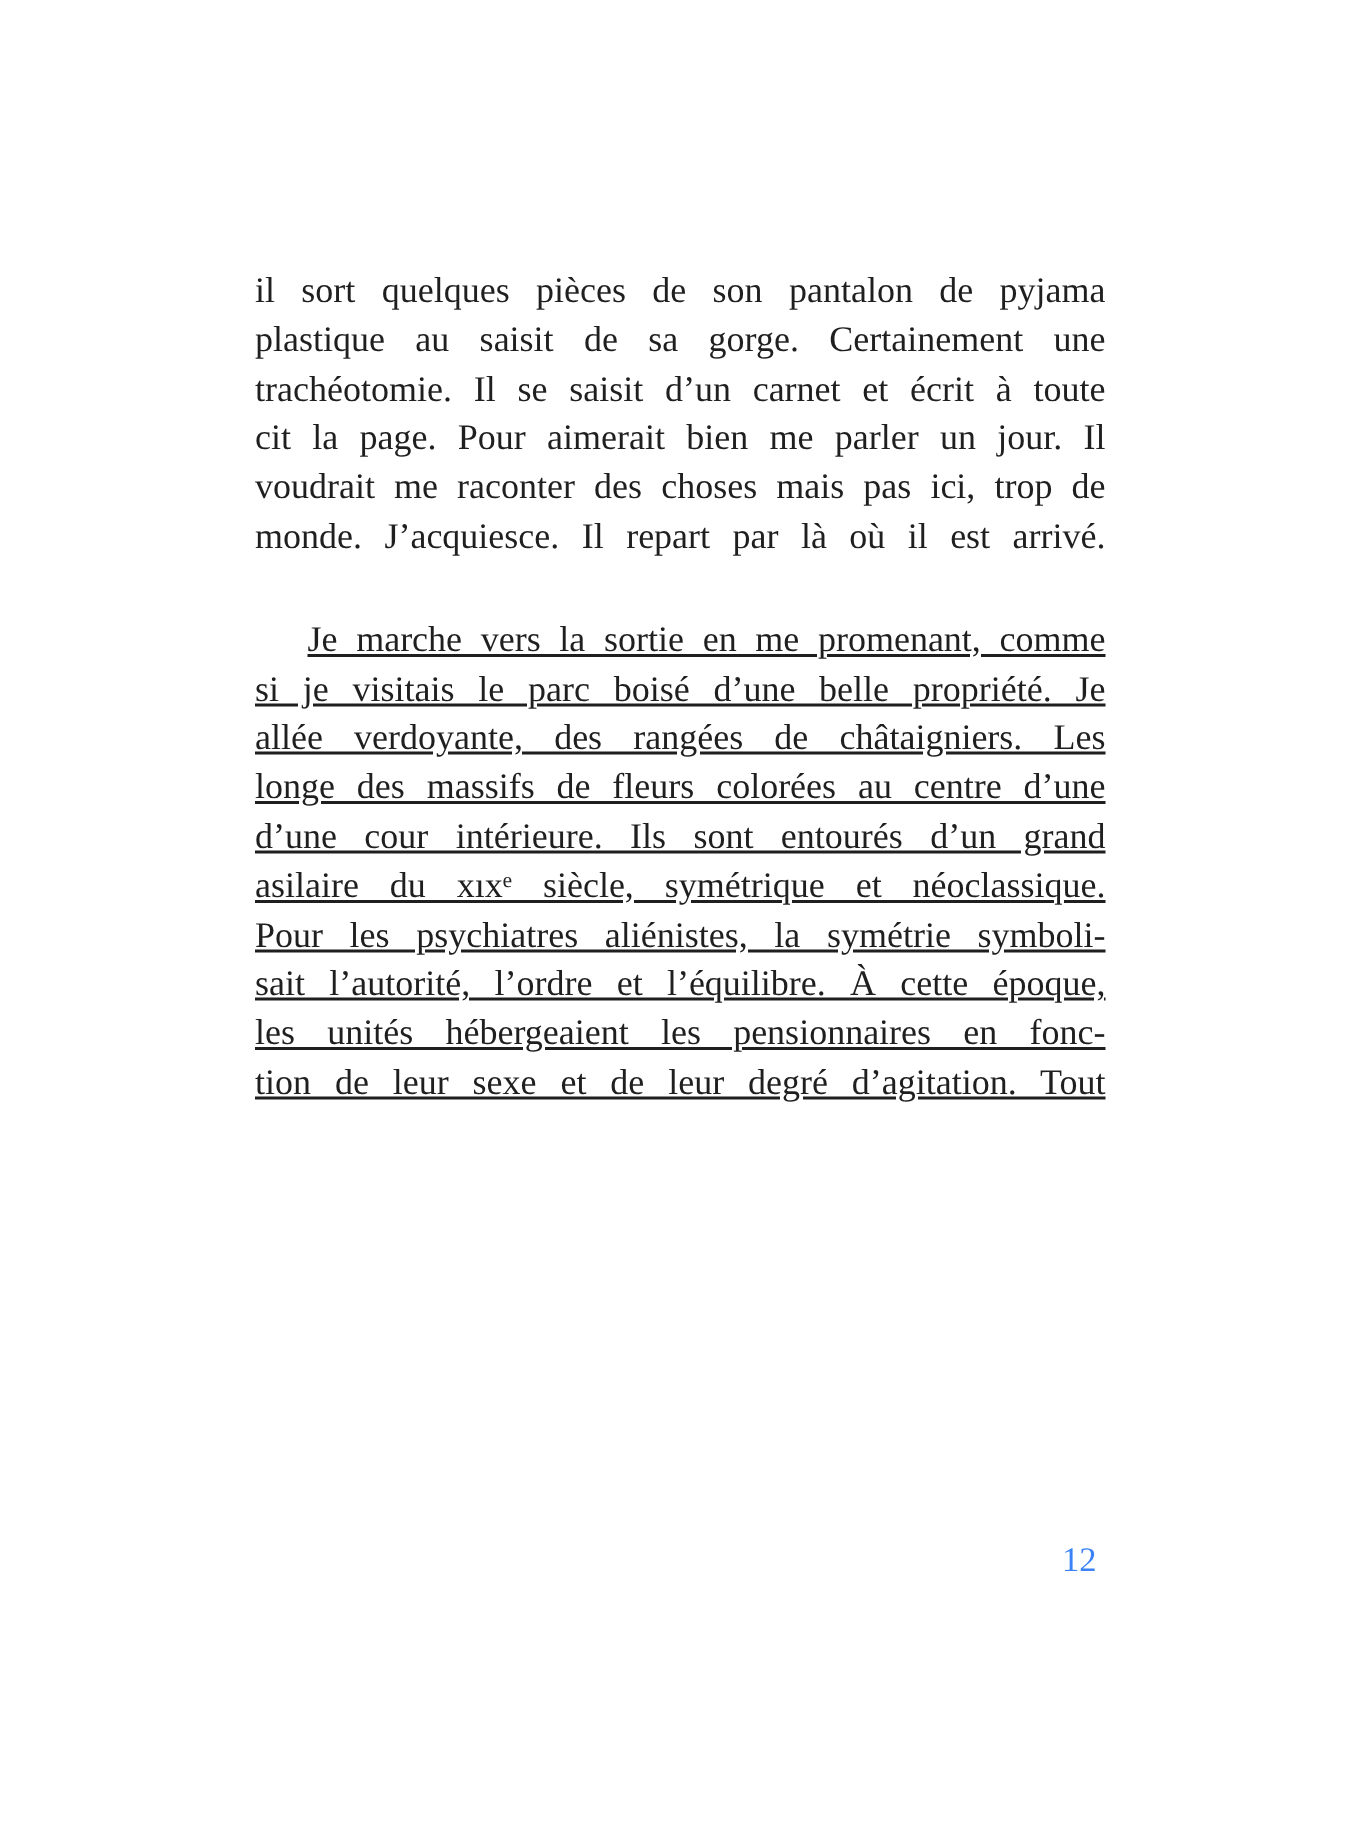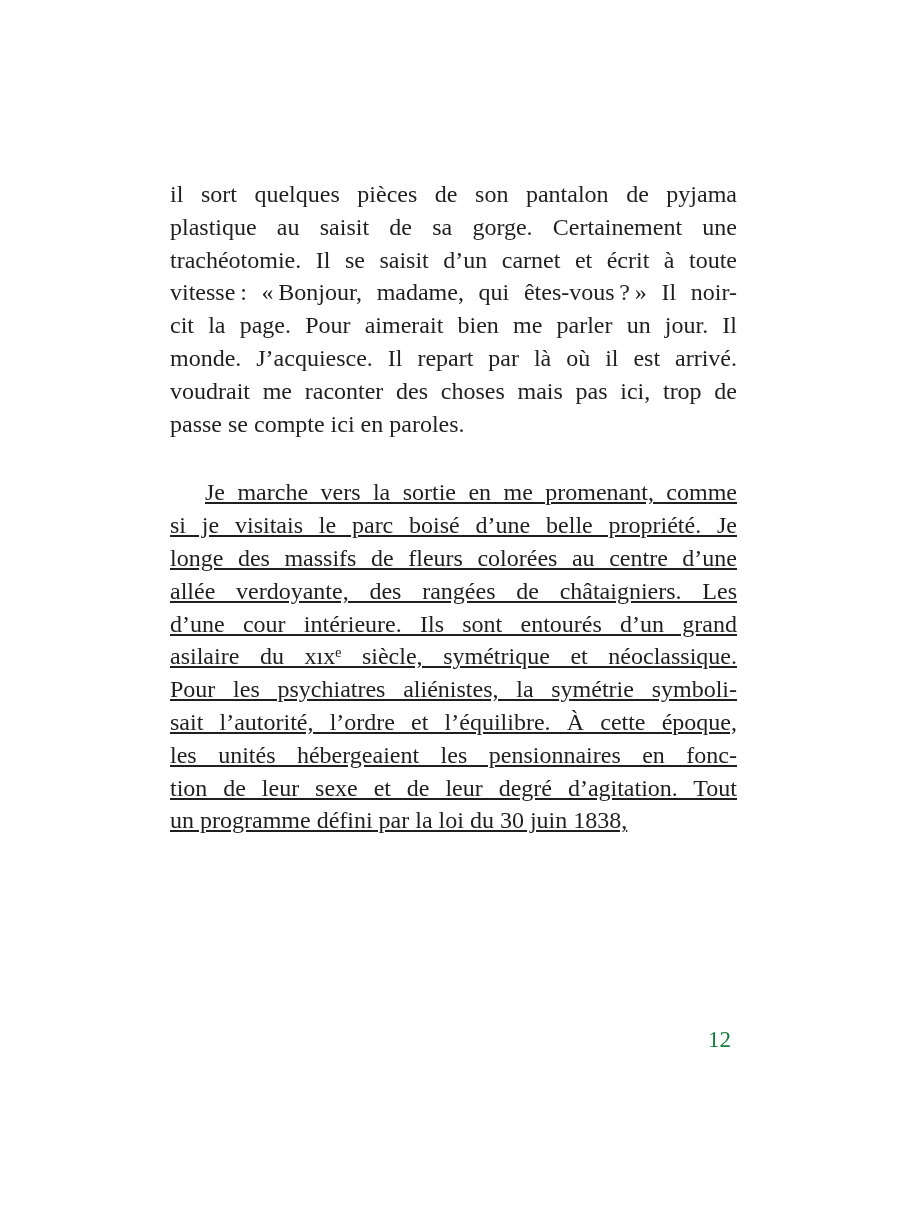--- a/index.html
+++ b/index.html
@@ -59,7 +59,6 @@
         <div class="line">il sort quelques pièces de son pantalon de pyjama</div>
         <div class="line">plastique au saisit de sa gorge. Certainement une</div>
         <div class="line">trachéotomie. Il se saisit d’un carnet et écrit à toute</div>
-        <div class="line">vitesse : « Bonjour, madame, qui êtes-vous ? » Il noir-</div>
         <div class="line">cit la page. Pour aimerait bien me parler un jour. Il</div>
         <div class="line">monde. J’acquiesce. Il repart par là où il est arrivé.</div>
         <div class="line">voudrait me raconter des choses mais pas ici, trop de</div>

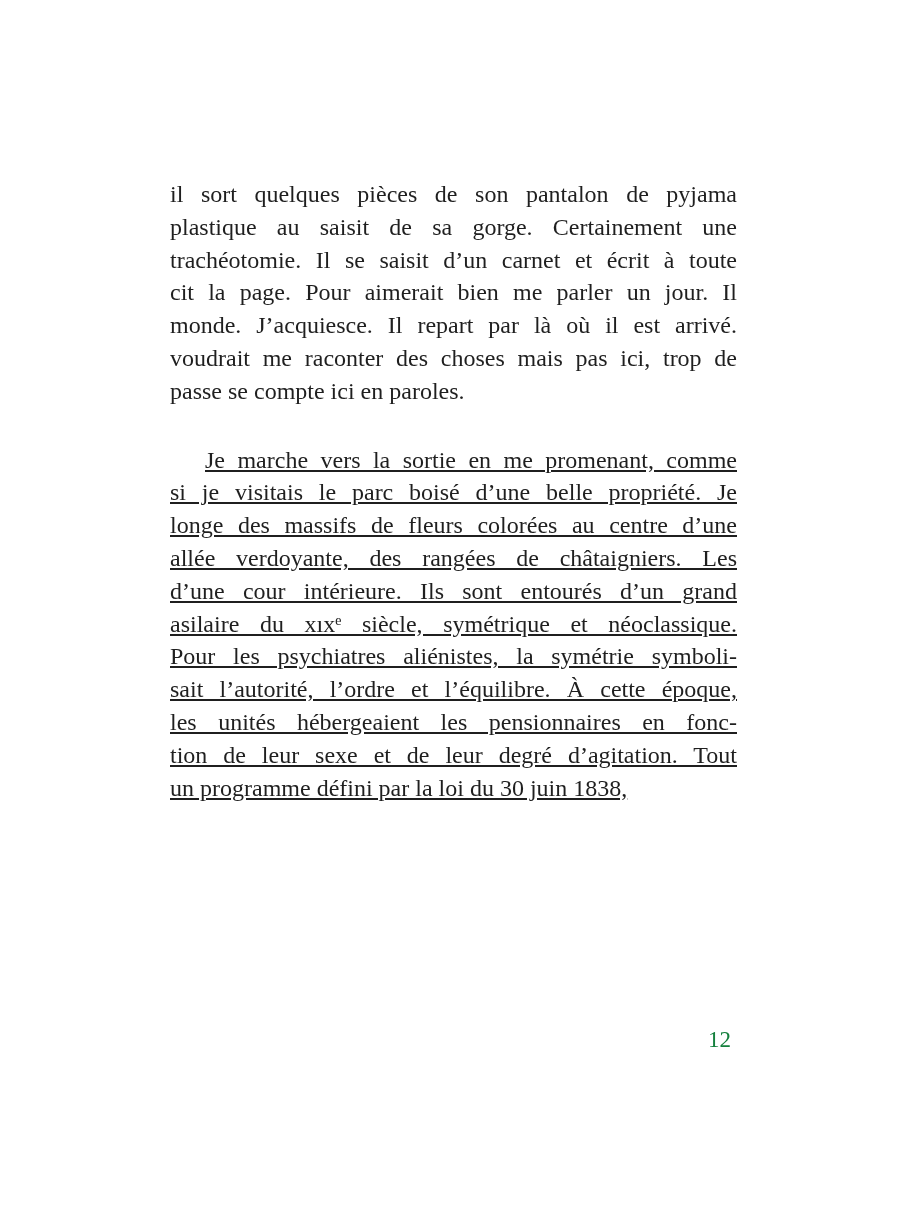--- a/index.html
+++ b/index.html
@@ -60,8 +60,8 @@
         <div class="line">plastique au saisit de sa gorge. Certainement une</div>
         <div class="line">trachéotomie. Il se saisit d’un carnet et écrit à toute</div>
         <div class="line">cit la page. Pour aimerait bien me parler un jour. Il</div>
+        <div class="line">voudrait me raconter des choses mais pas ici, trop de</div>
         <div class="line">monde. J’acquiesce. Il repart par là où il est arrivé.</div>
-        <div class="line">voudrait me raconter des choses mais pas ici, trop de</div>
         <div class="line last">passe se compte ici en paroles.</div>
       </div>
       <div class="paragraph gap">

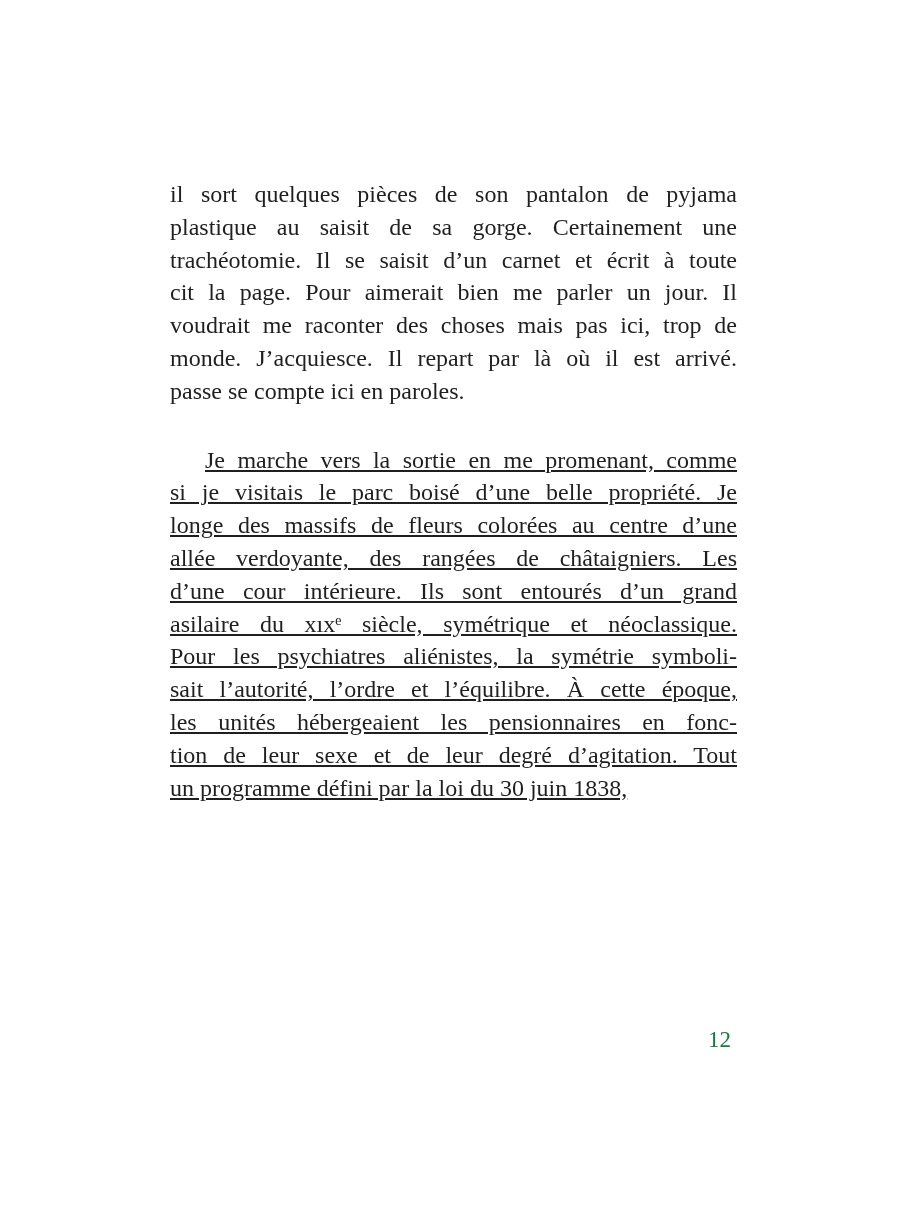--- a/index.html
+++ b/index.html
@@ -62,7 +62,6 @@
         <div class="line">cit la page. Pour aimerait bien me parler un jour. Il</div>
         <div class="line">voudrait me raconter des choses mais pas ici, trop de</div>
         <div class="line">monde. J’acquiesce. Il repart par là où il est arrivé.</div>
-        <div class="line last">passe se compte ici en paroles.</div>
       </div>
       <div class="paragraph gap">
         <div class="line first-indent">Je marche vers la sortie en me promenant, comme</div>

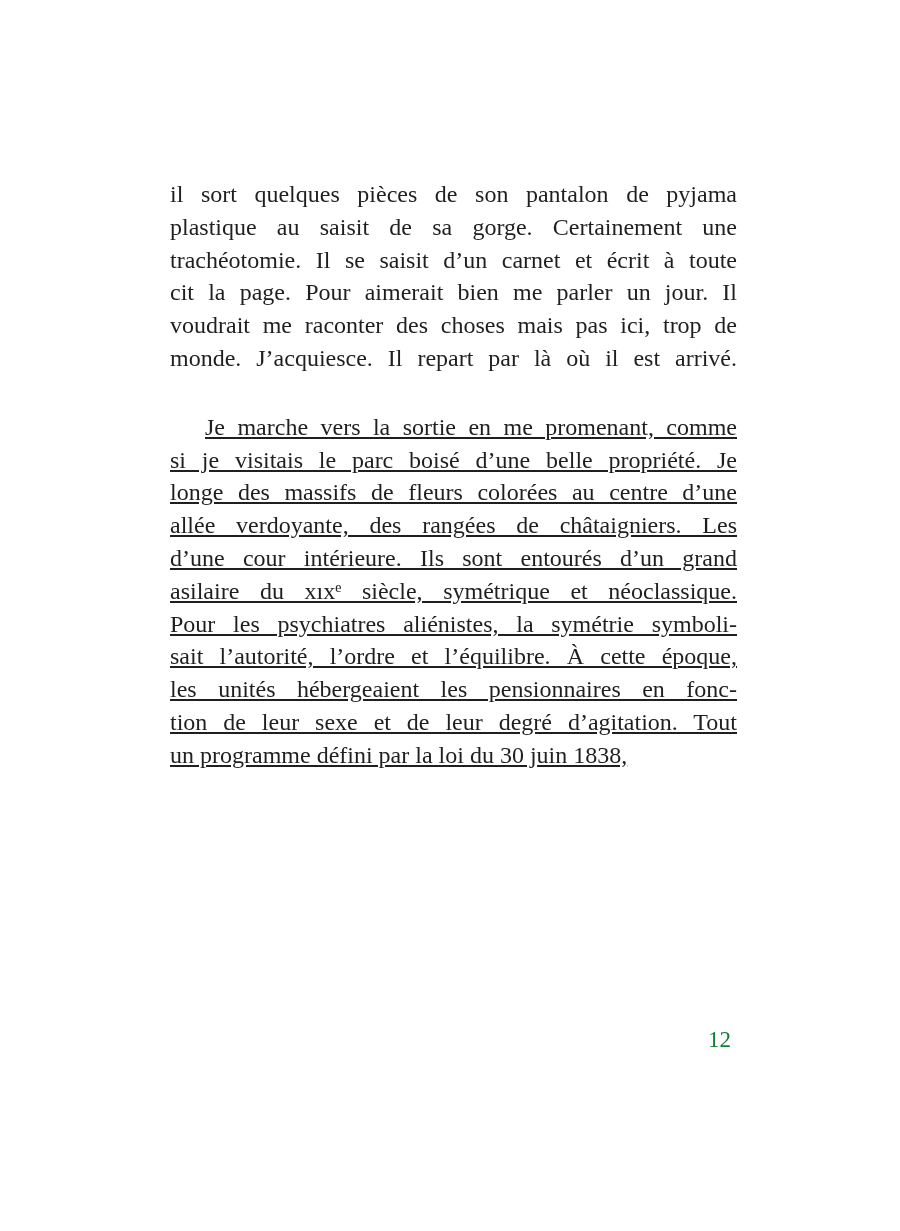--- a/index.html
+++ b/index.html
@@ -66,8 +66,8 @@
       <div class="paragraph gap">
         <div class="line first-indent">Je marche vers la sortie en me promenant, comme</div>
         <div class="line">si je visitais le parc boisé d’une belle propriété. Je</div>
+        <div class="line">allée verdoyante, des rangées de châtaigniers. Les</div>
         <div class="line">longe des massifs de fleurs colorées au centre d’une</div>
-        <div class="line">allée verdoyante, des rangées de châtaigniers. Les</div>
         <div class="line">d’une cour intérieure. Ils sont entourés d’un grand</div>
         <div class="line">asilaire du xıxᵉ siècle, symétrique et néoclassique.</div>
         <div class="line">Pour les psychiatres aliénistes, la symétrie symboli-</div>

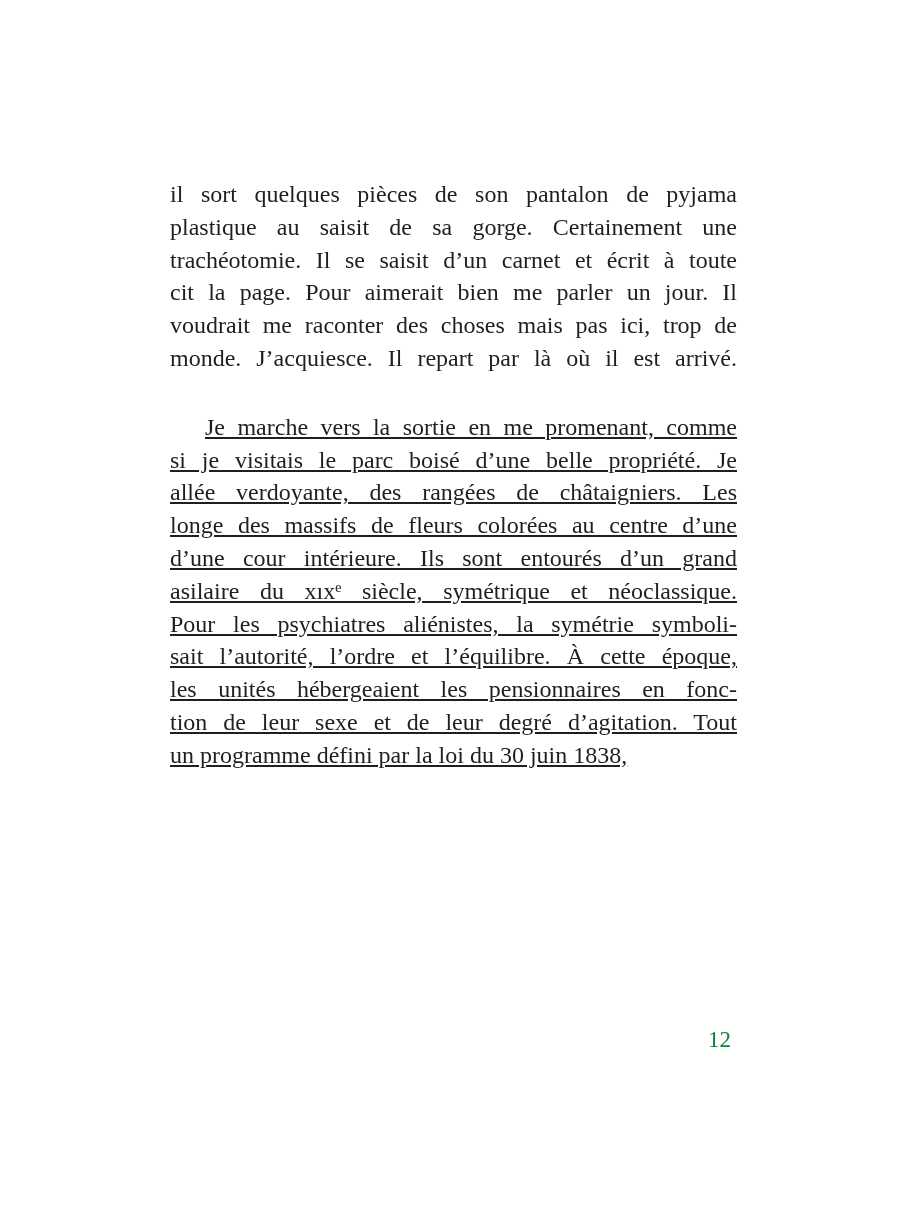--- a/index.html
+++ b/index.html
@@ -74,7 +74,6 @@
         <div class="line">sait l’autorité, l’ordre et l’équilibre. À cette époque,</div>
         <div class="line">les unités hébergeaient les pensionnaires en fonc-</div>
         <div class="line">tion de leur sexe et de leur degré d’agitation. Tout</div>
-        <div class="line last">un programme défini par la loi du 30 juin 1838,</div>
       </div>
     </div>
   <div class="page-number">12</div>

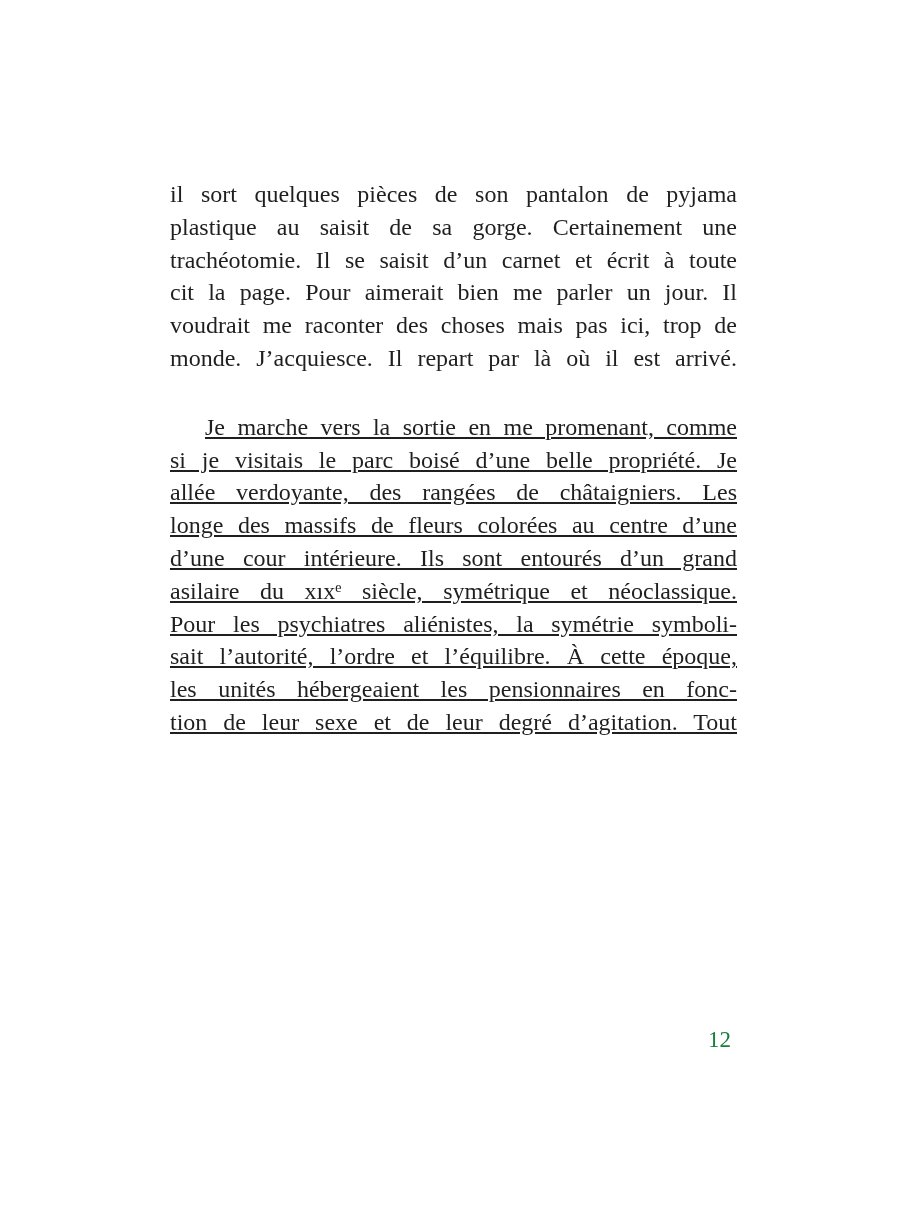--- a/index.html
+++ b/index.html
@@ -47,7 +47,7 @@
     text-align: right;
     font-size: 23px;
     line-height: 28px;
-    color: #15803d;
+    color: #3b82f6;
   }
 </style>
 </head>

